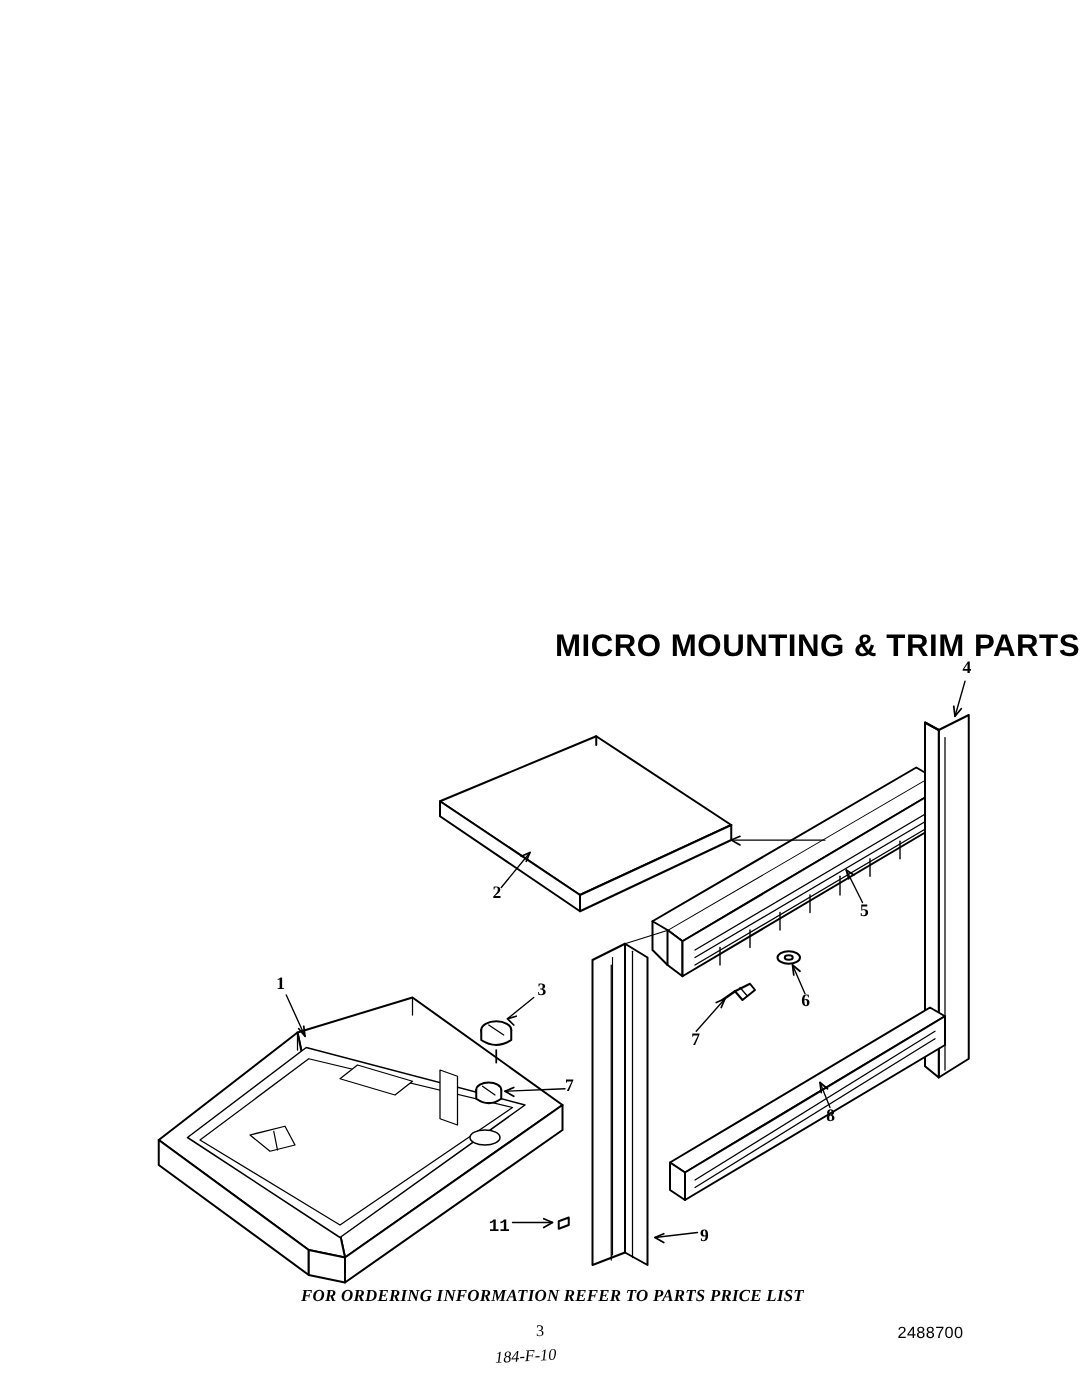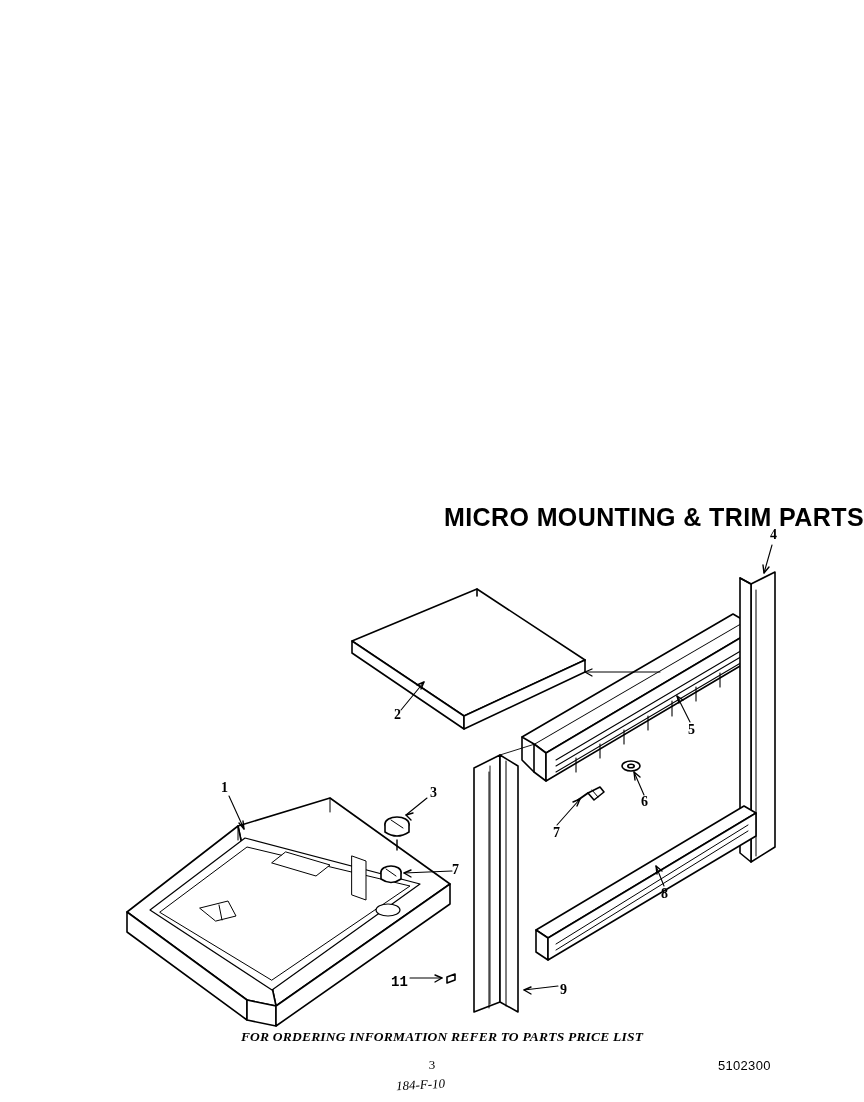--- a/index.html
+++ b/index.html
@@ -251,7 +251,7 @@
   <div id="footer-note">FOR ORDERING INFORMATION REFER TO PARTS PRICE LIST</div>
   <div id="page-number">3</div>
   <div id="form-code">184-F-10</div>
-  <div id="document-number">5102300</div>
+  <div id="document-number">2488700</div>
 
 </div>
 

